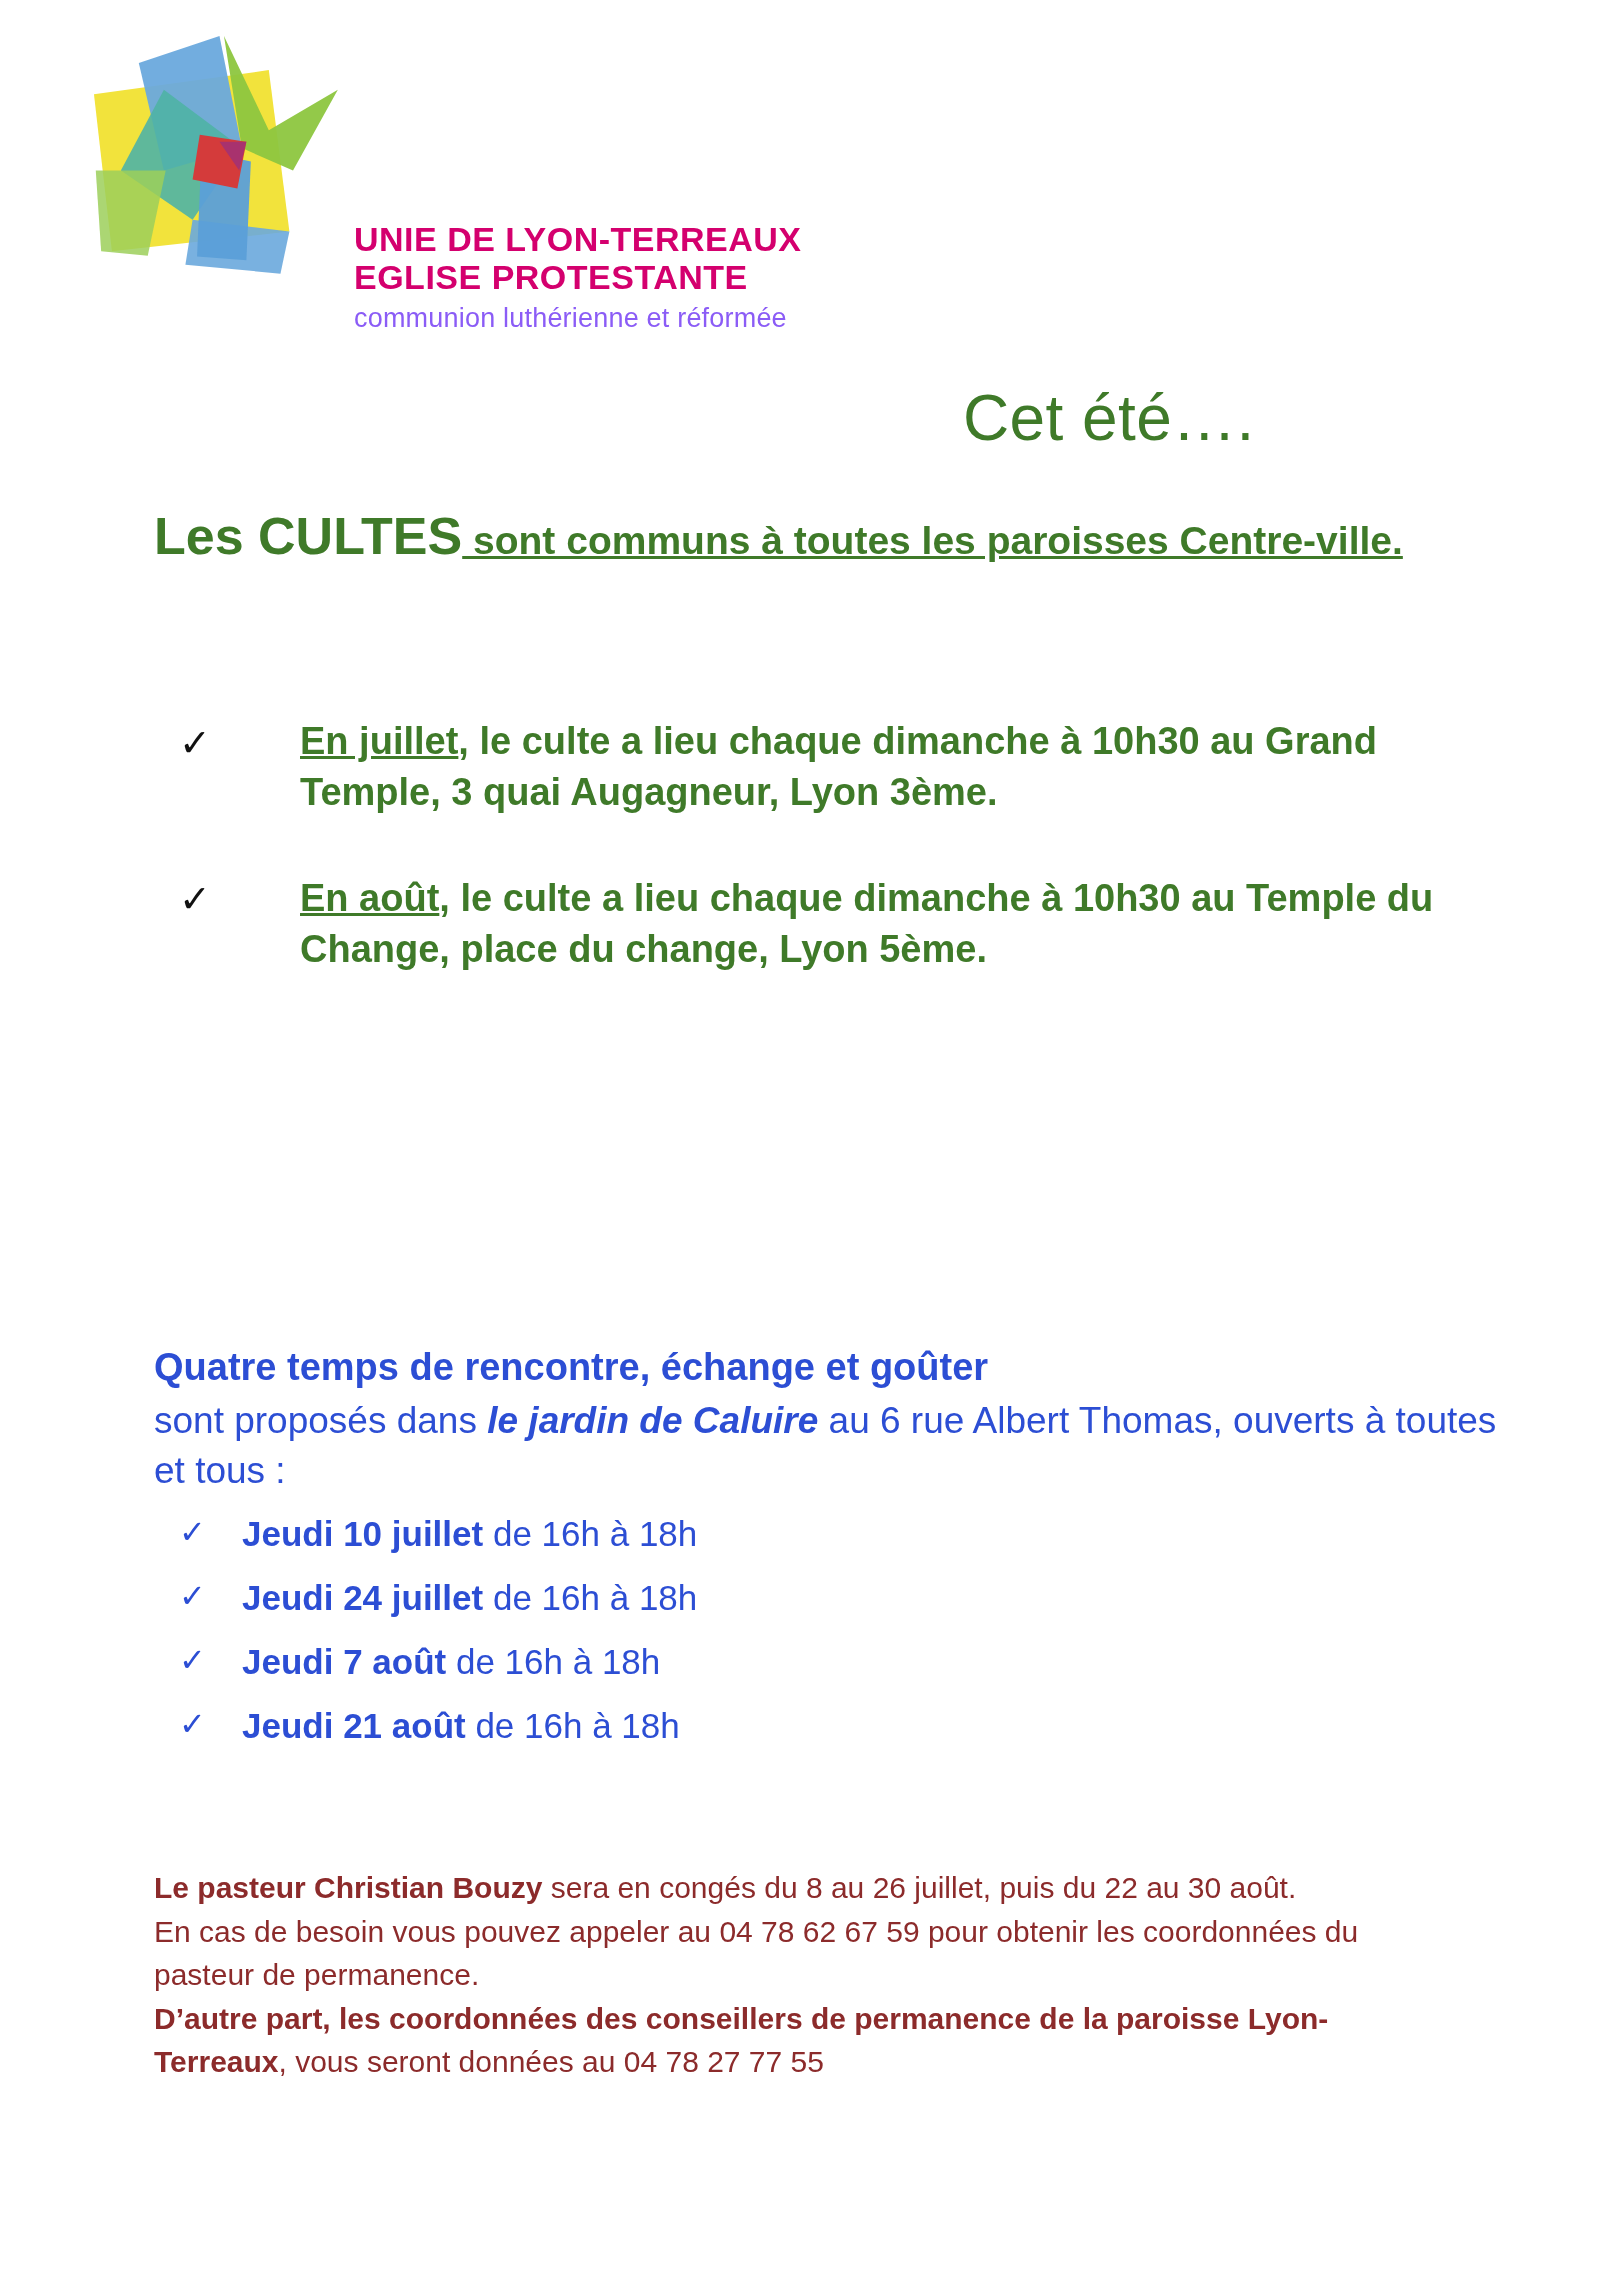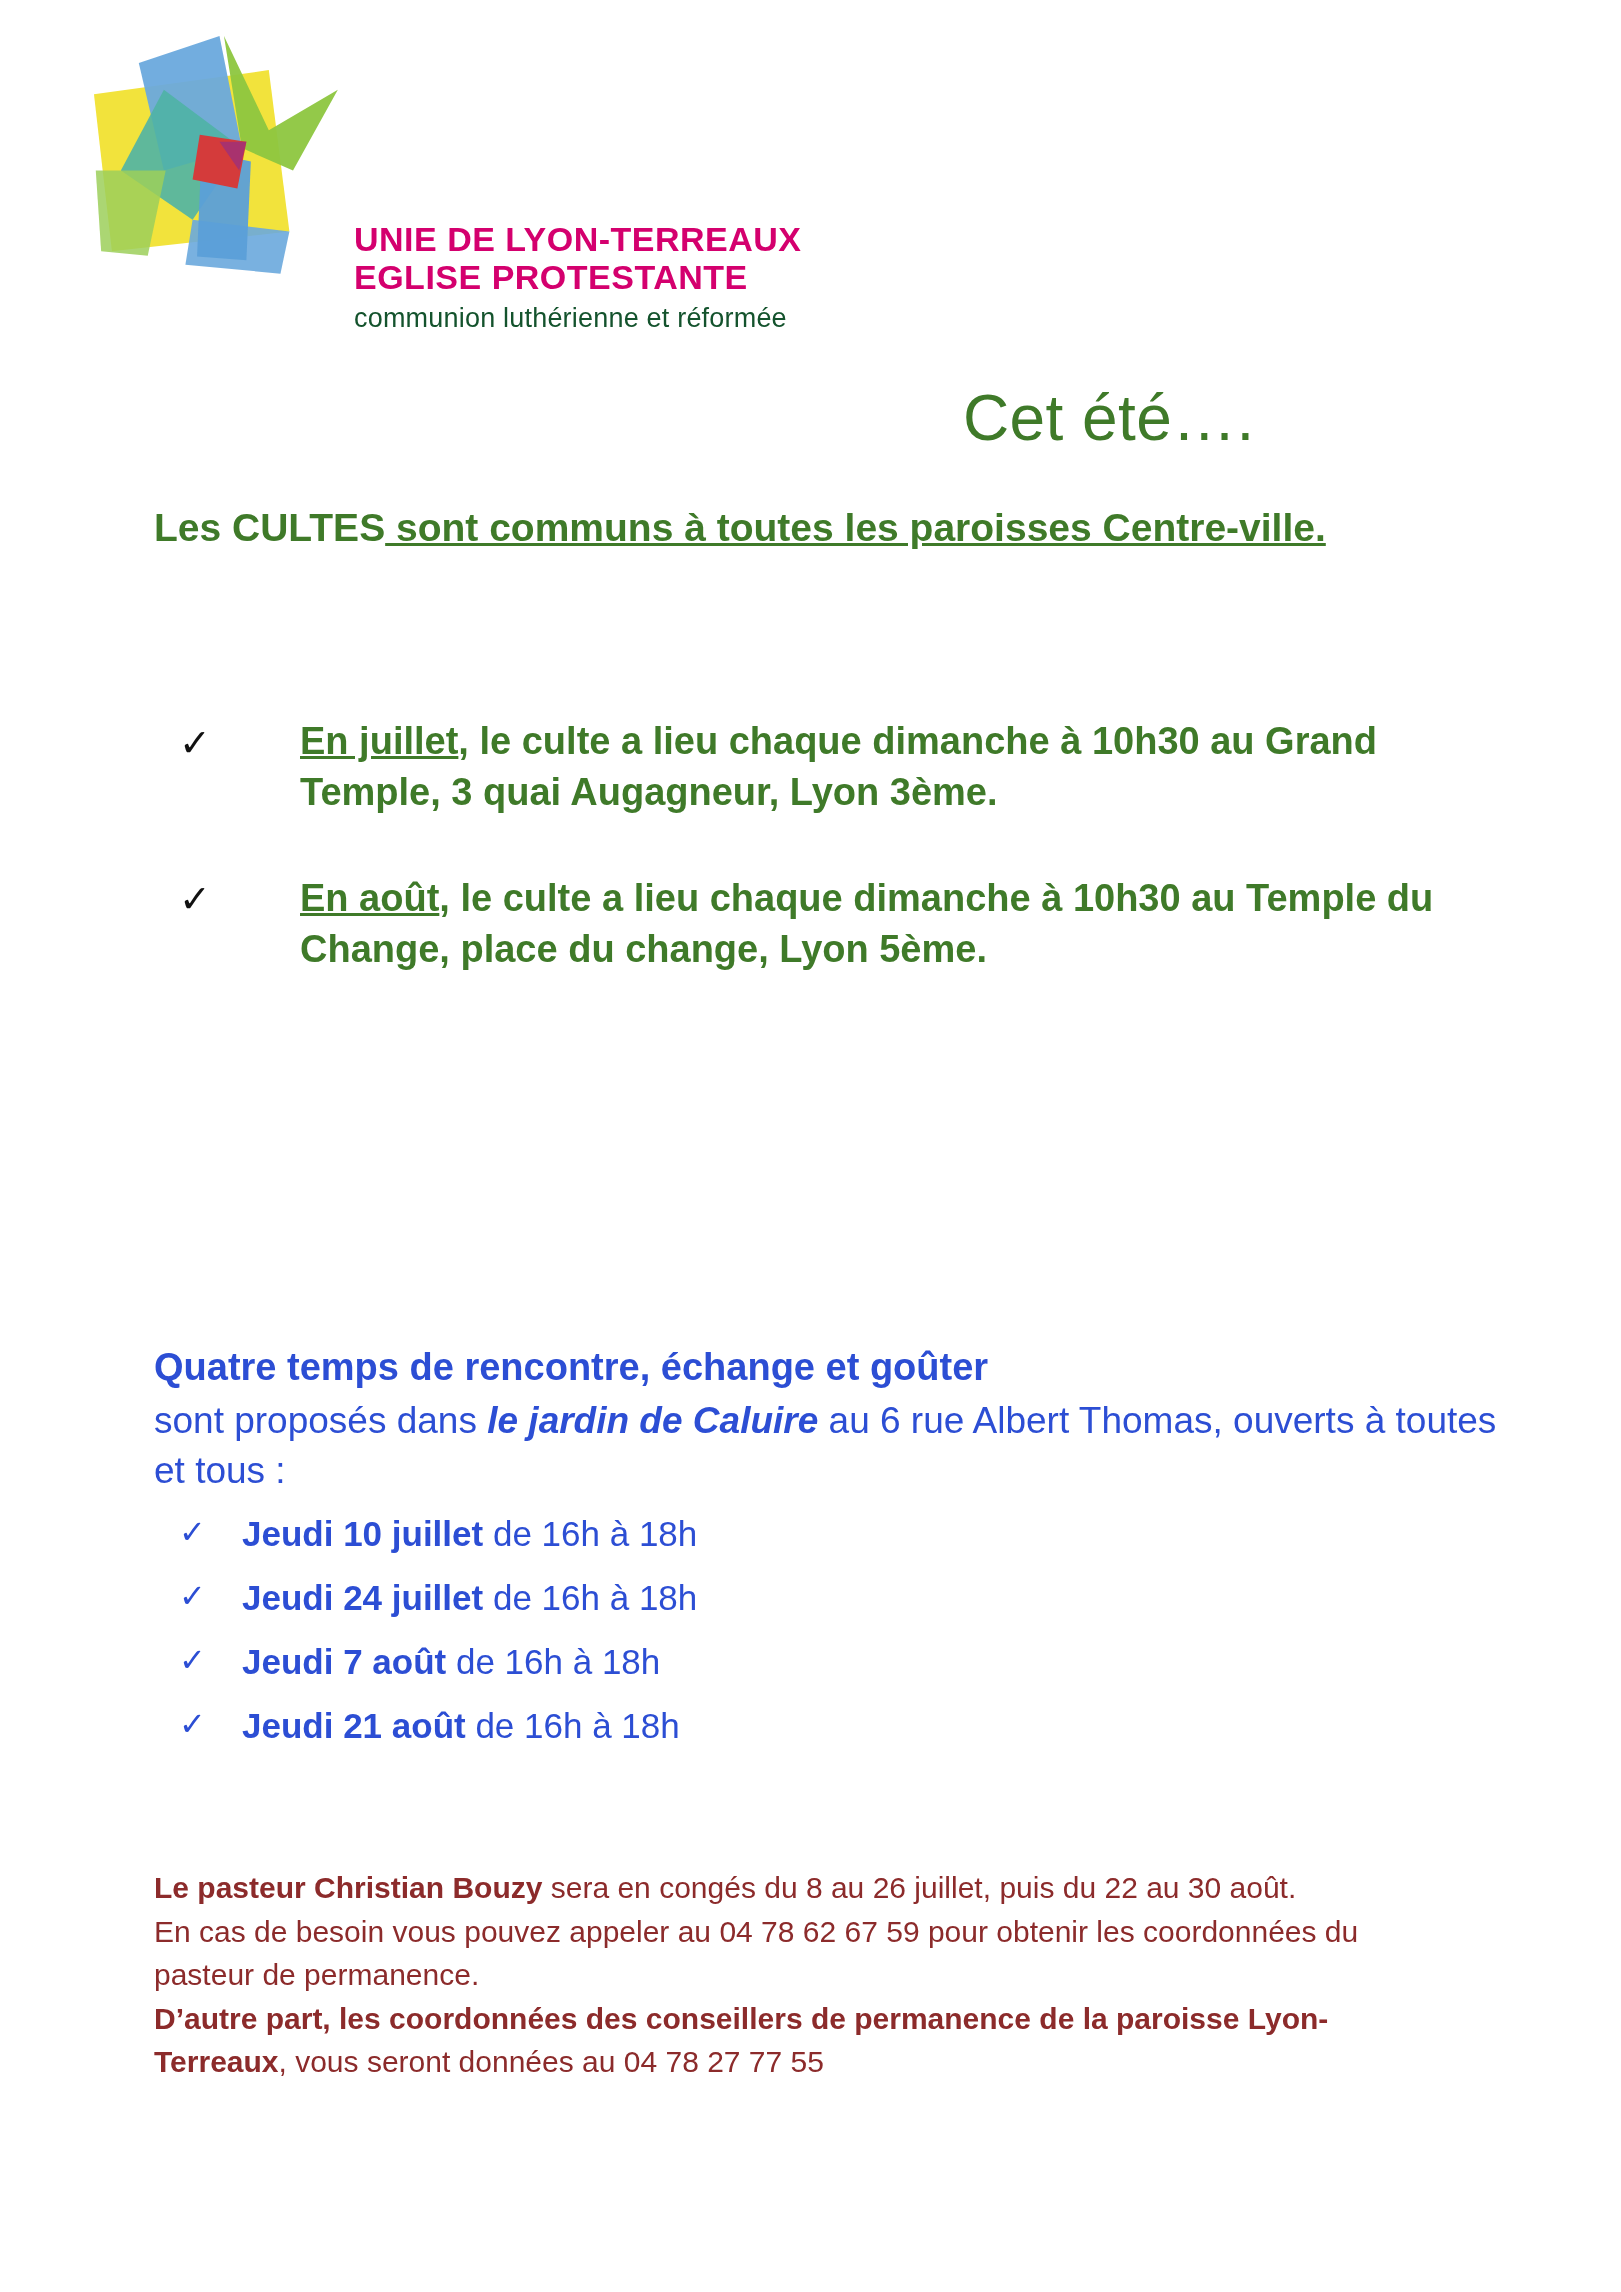--- a/index.html
+++ b/index.html
@@ -52,7 +52,7 @@
   .logo-line2 {
     font-family: "Liberation Sans", sans-serif;
     font-size: 27px;
-    color: #14532d;
+    color: #8b5cf6;
     margin-top: 7.2px;
     letter-spacing: 0.2px;
     white-space: nowrap;

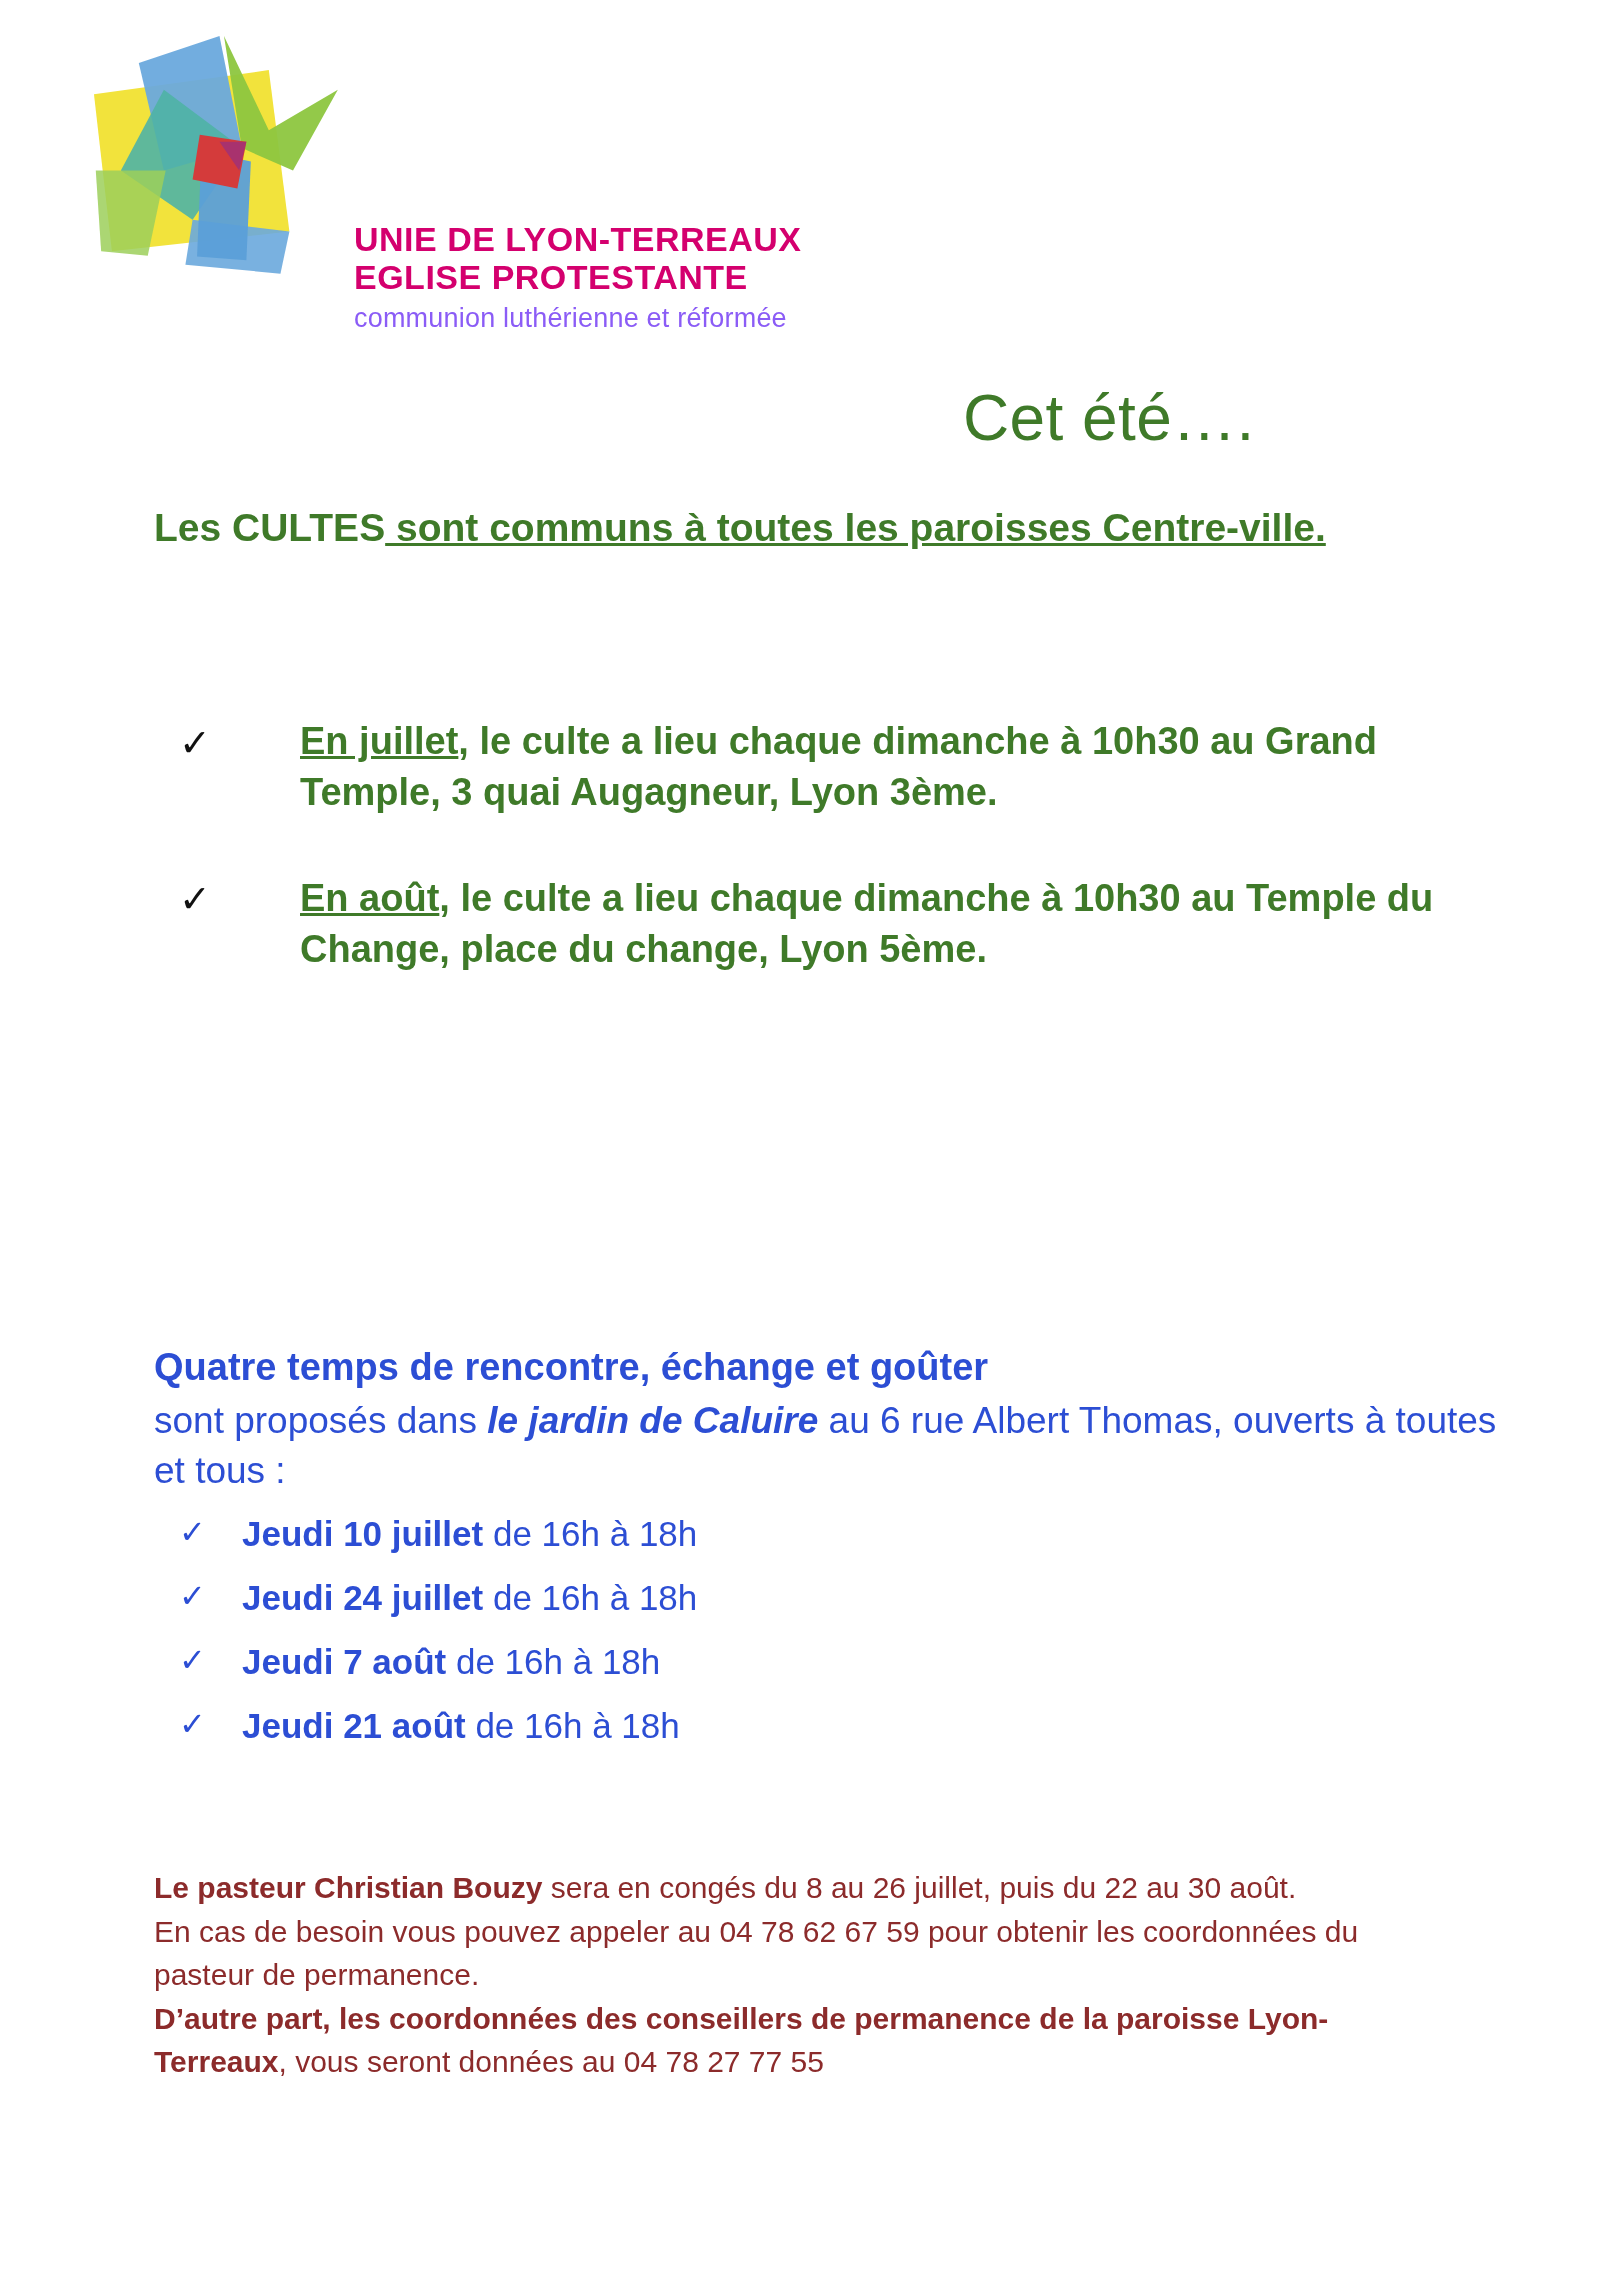--- a/index.html
+++ b/index.html
@@ -87,7 +87,7 @@
     line-height: 1.34;
   }
   .cultes-big {
-    font-size: 39px;
+    font-size: 52px;
     font-weight: bold;
   }
   .cultes-small {

